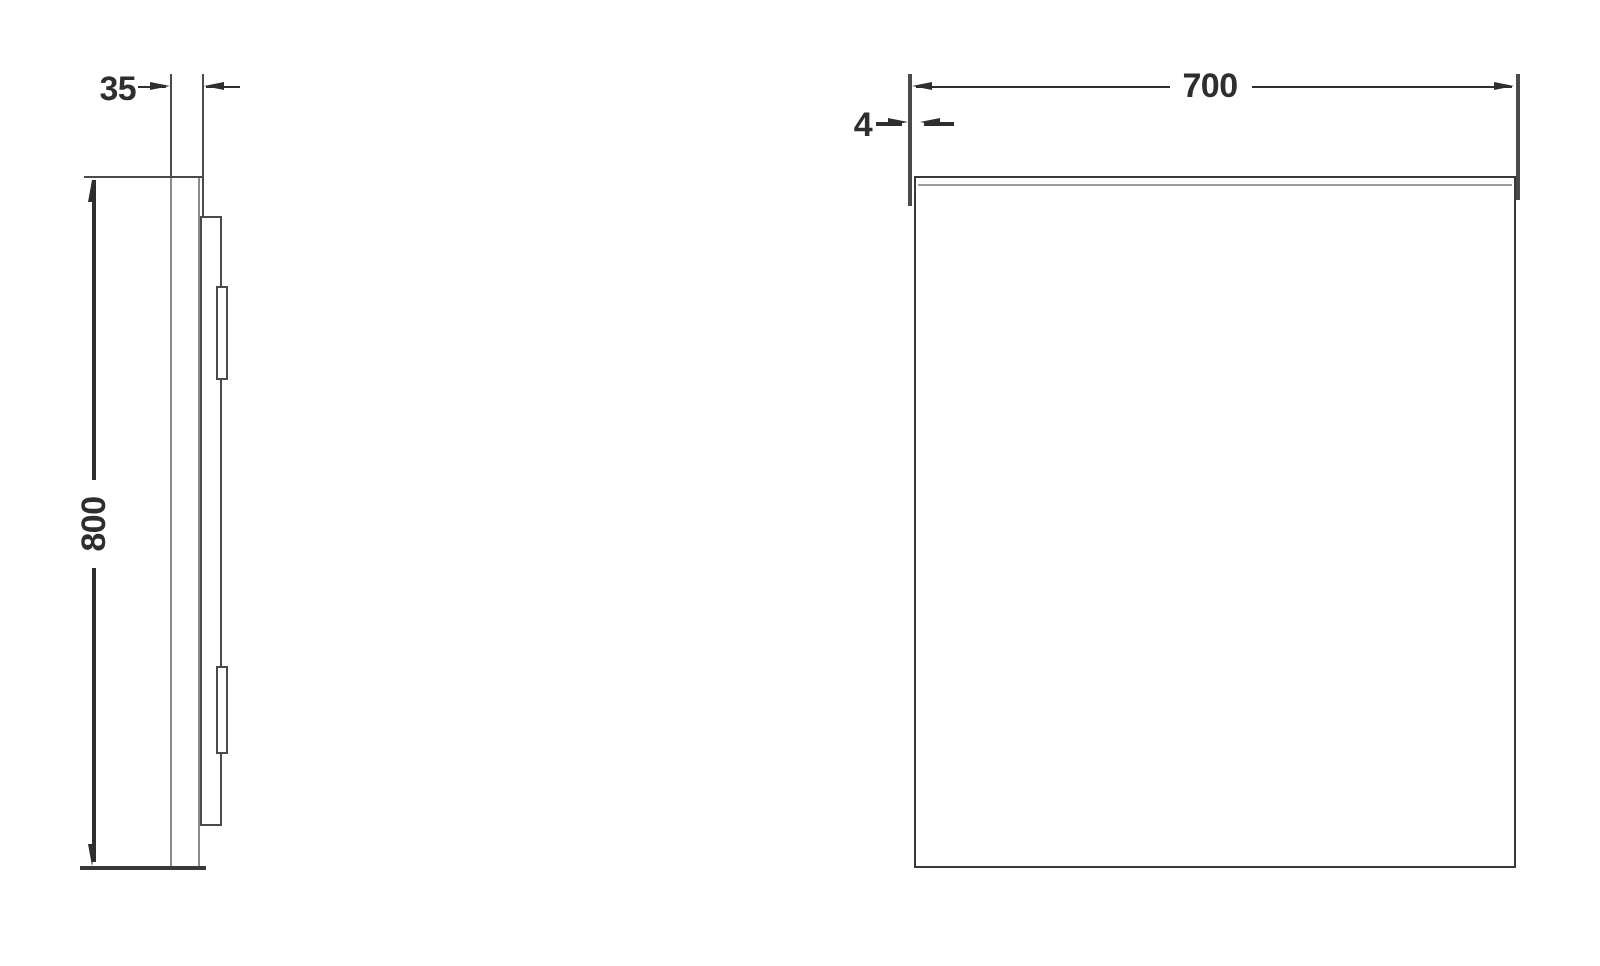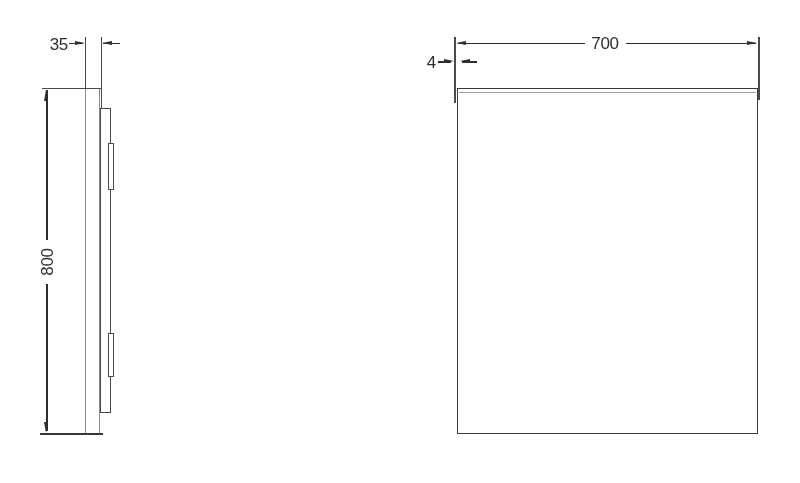--- a/index.html
+++ b/index.html
@@ -14,6 +14,7 @@
   .canvas{
     position:relative;width:800px;height:483px;background:var(--bg);
     overflow:hidden;
+    font-weight:bold;
   }
   
   .rect{position:absolute;background:transparent;box-sizing:border-box;}

